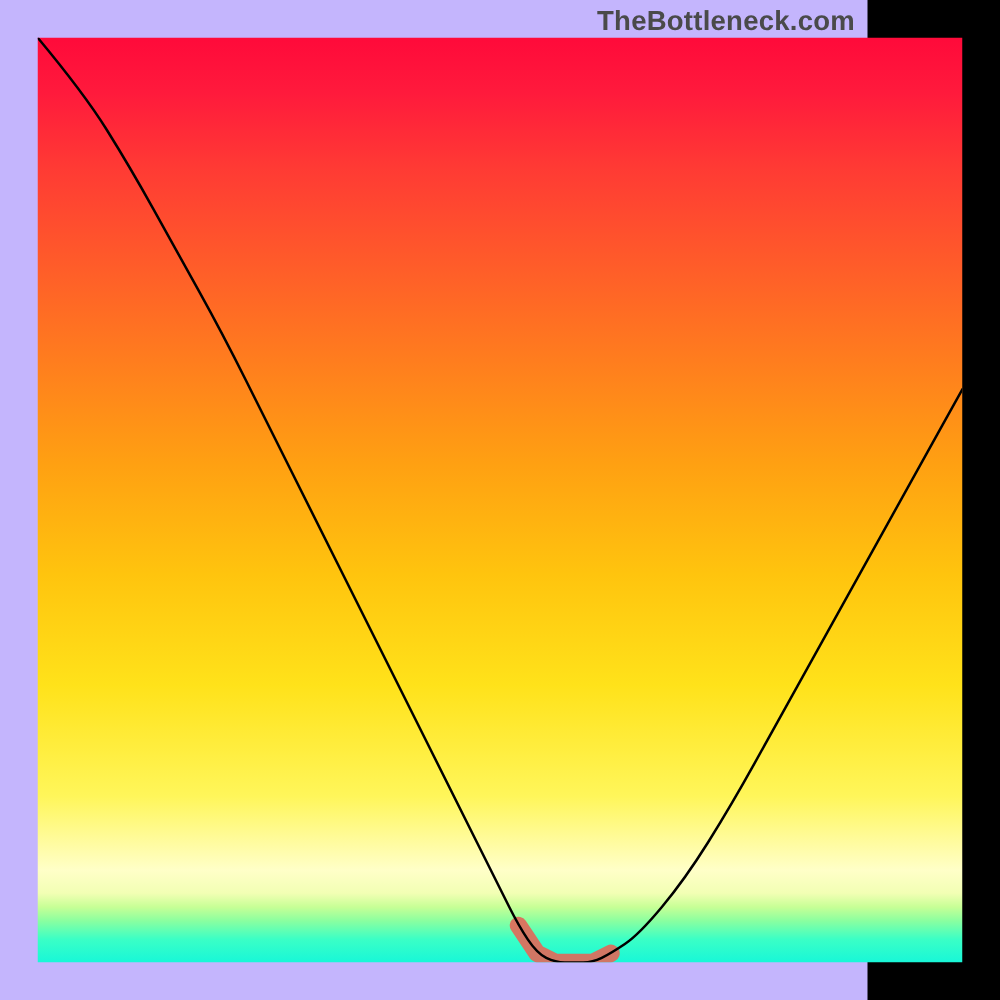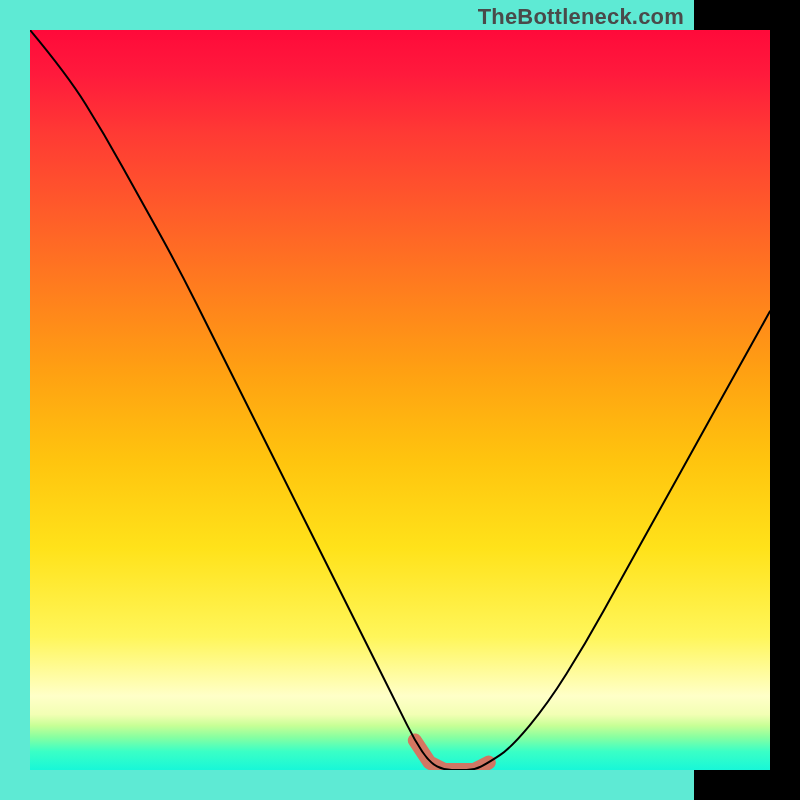--- a/index.html
+++ b/index.html
@@ -15,7 +15,7 @@
     position: relative;
     width: 694px;
     height: 800px;
-    background: #5eead4;
+    background: #c4b5fd;
   }
   .watermark {
     position: absolute;

